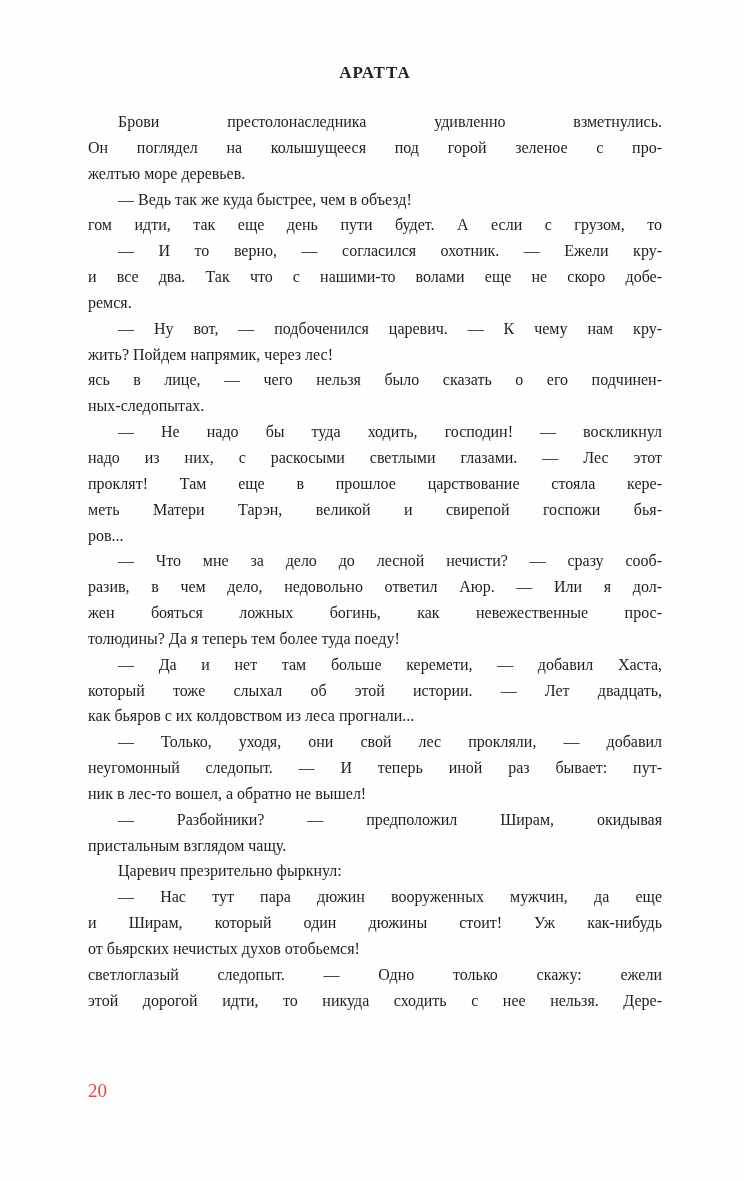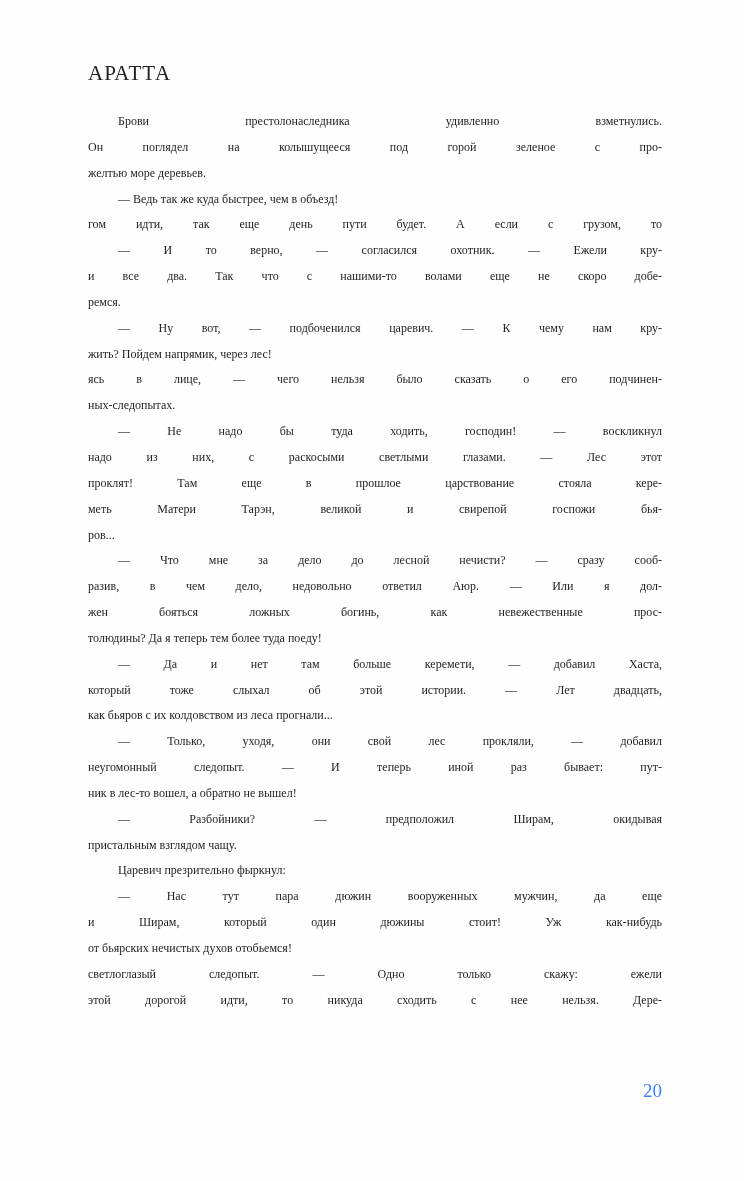--- a/index.html
+++ b/index.html
@@ -21,11 +21,12 @@
     top: 63px;
     left: 88px;
     width: 574px;
-    text-align: left;
-    font-size: 21px;
+    text-align: center;
+    font-size: 17px;
     line-height: 20px;
     letter-spacing: 1px;
     color: #232323;
+    font-weight: bold;
   }
   .text-block {
     position: absolute;

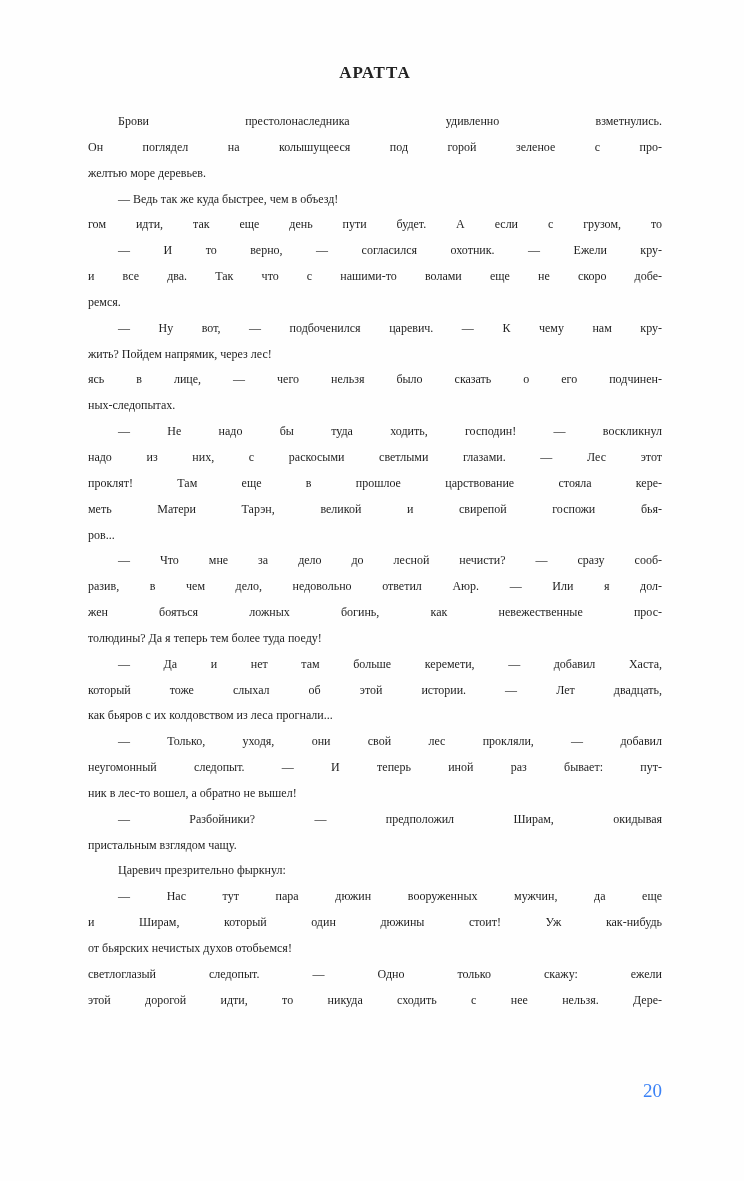--- a/index.html
+++ b/index.html
@@ -35,7 +35,7 @@
     width: 574px;
   }
   .line {
-    font-size: 12px;
+    font-size: 16px;
     line-height: 25.85px;
     text-align: justify;
     text-align-last: justify;

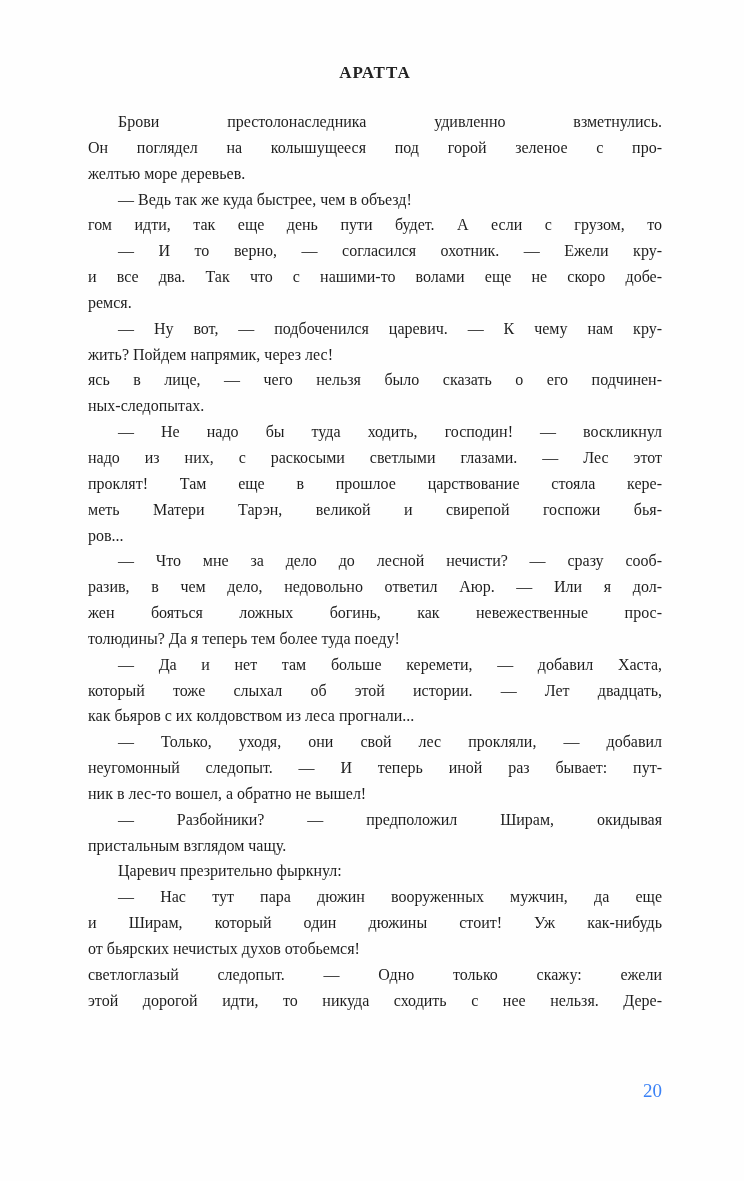--- a/index.html
+++ b/index.html
@@ -52,10 +52,10 @@
     top: 1080px;
     left: 88px;
     width: 574px;
-    text-align: right;
+    text-align: left;
     font-size: 19px;
     line-height: 22px;
-    color: #3b82f6;
+    color: #ef4444;
   }
 </style>
 </head>

